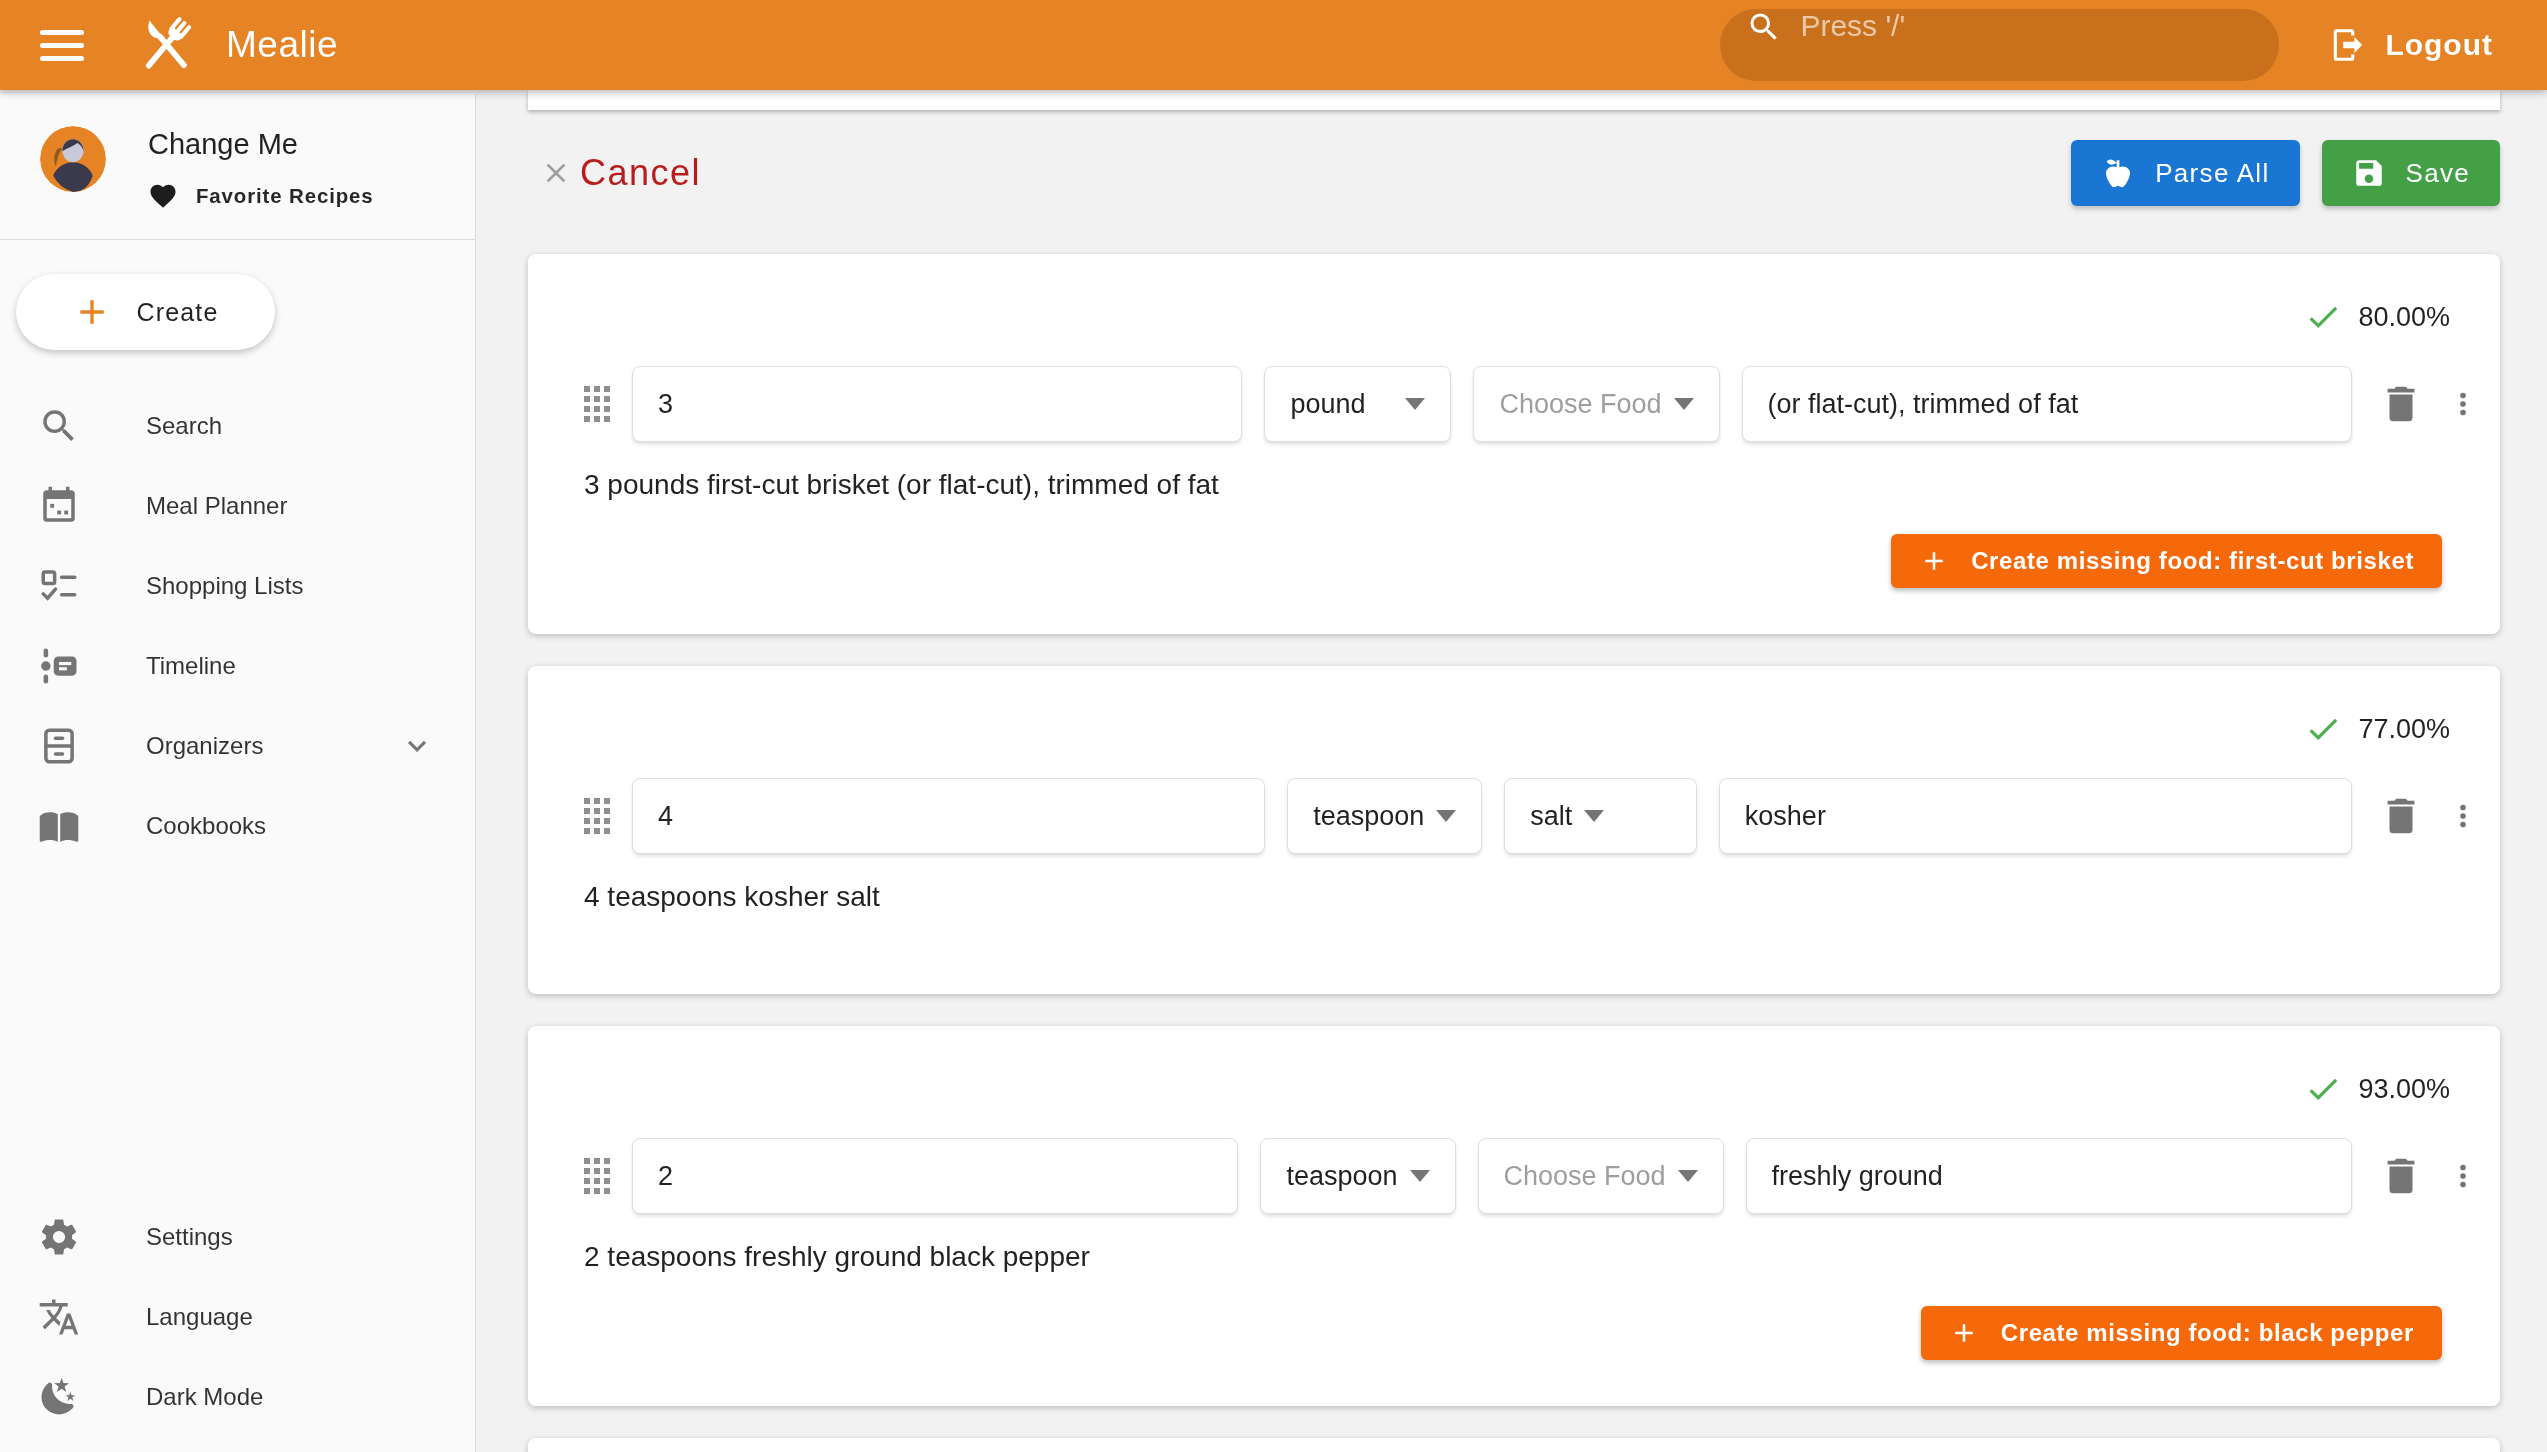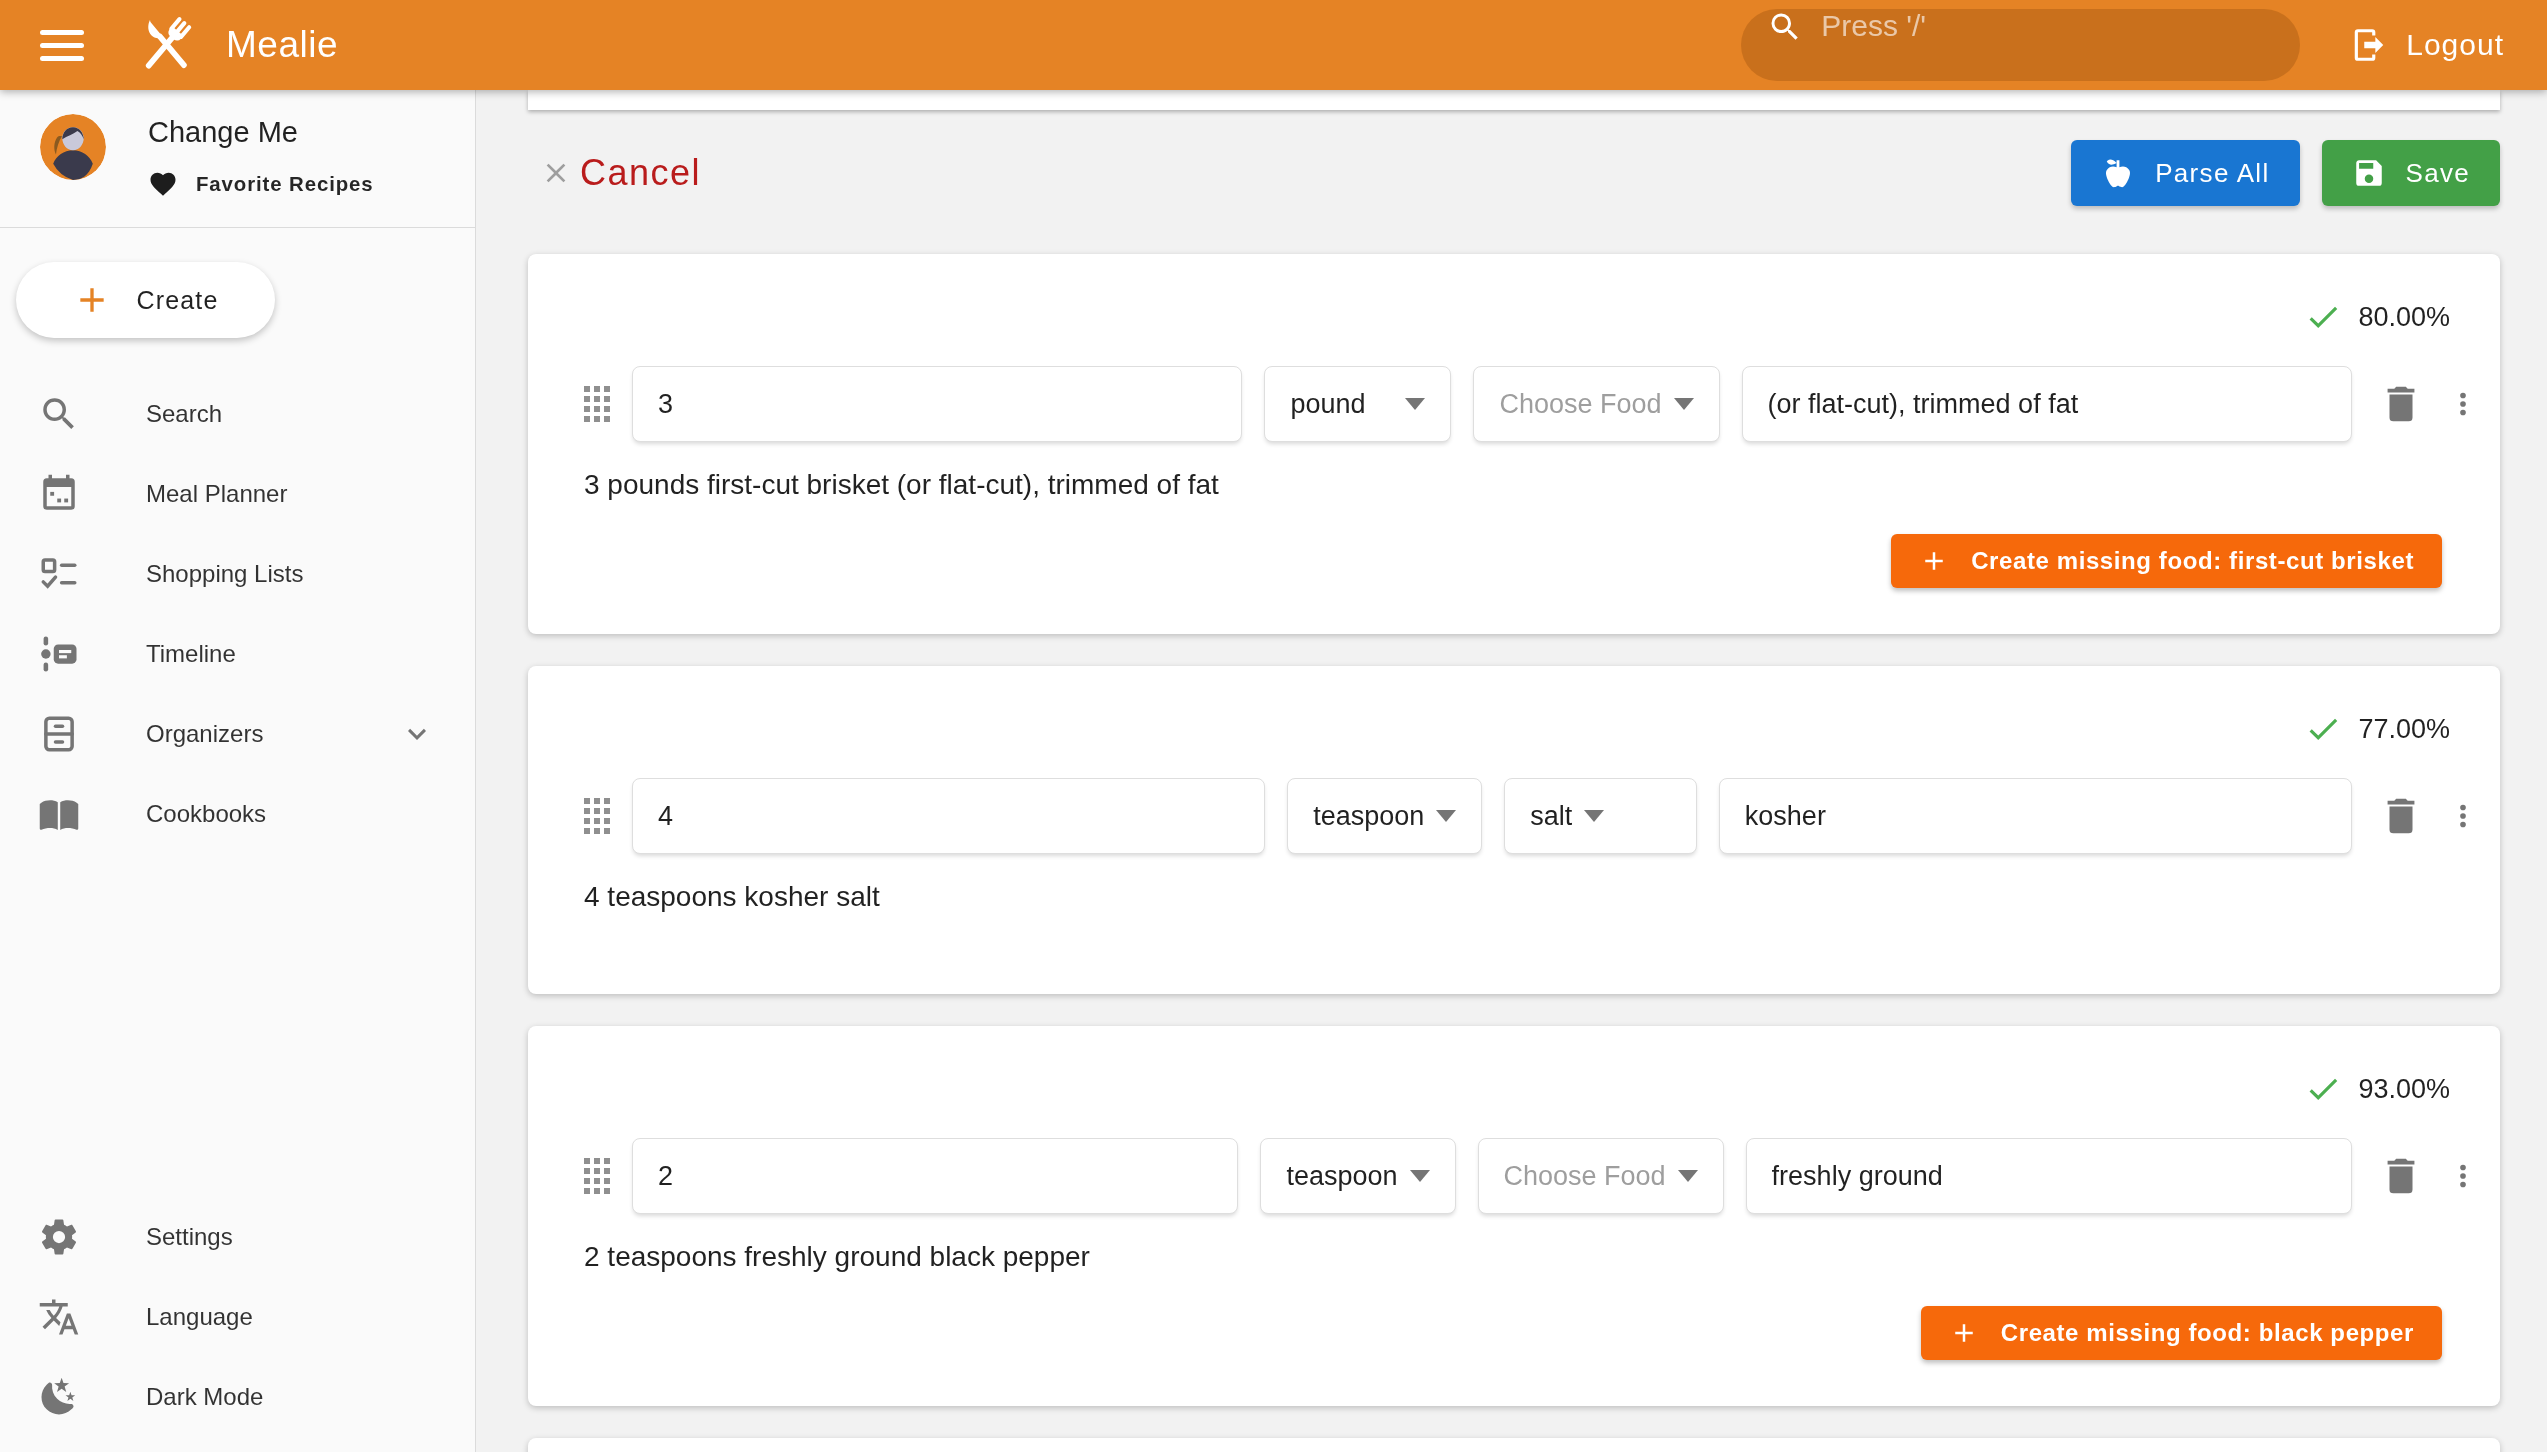--- a/index.html
+++ b/index.html
@@ -29,8 +29,8 @@
   .search-input{background:transparent;border:0;outline:0;color:#fff;font-size:30px;margin-left:18px;
     width:100%;font-family:inherit}
   .search-input::placeholder{color:rgba(255,255,255,.62)}
-  .logout-btn{display:flex;align-items:center;gap:18px;color:#fff;font-size:30px;font-weight:400;
-    letter-spacing:1px;background:none;border:0;font-family:inherit;cursor:pointer;margin-right:13px}
+  .logout-btn{display:flex;align-items:center;gap:18px;color:#fff;font-size:30px;font-weight:700;
+    letter-spacing:1px;background:none;border:0;font-family:inherit;cursor:pointer;margin-right:24px}
   .logout-btn svg{width:38px;height:38px}
 
   

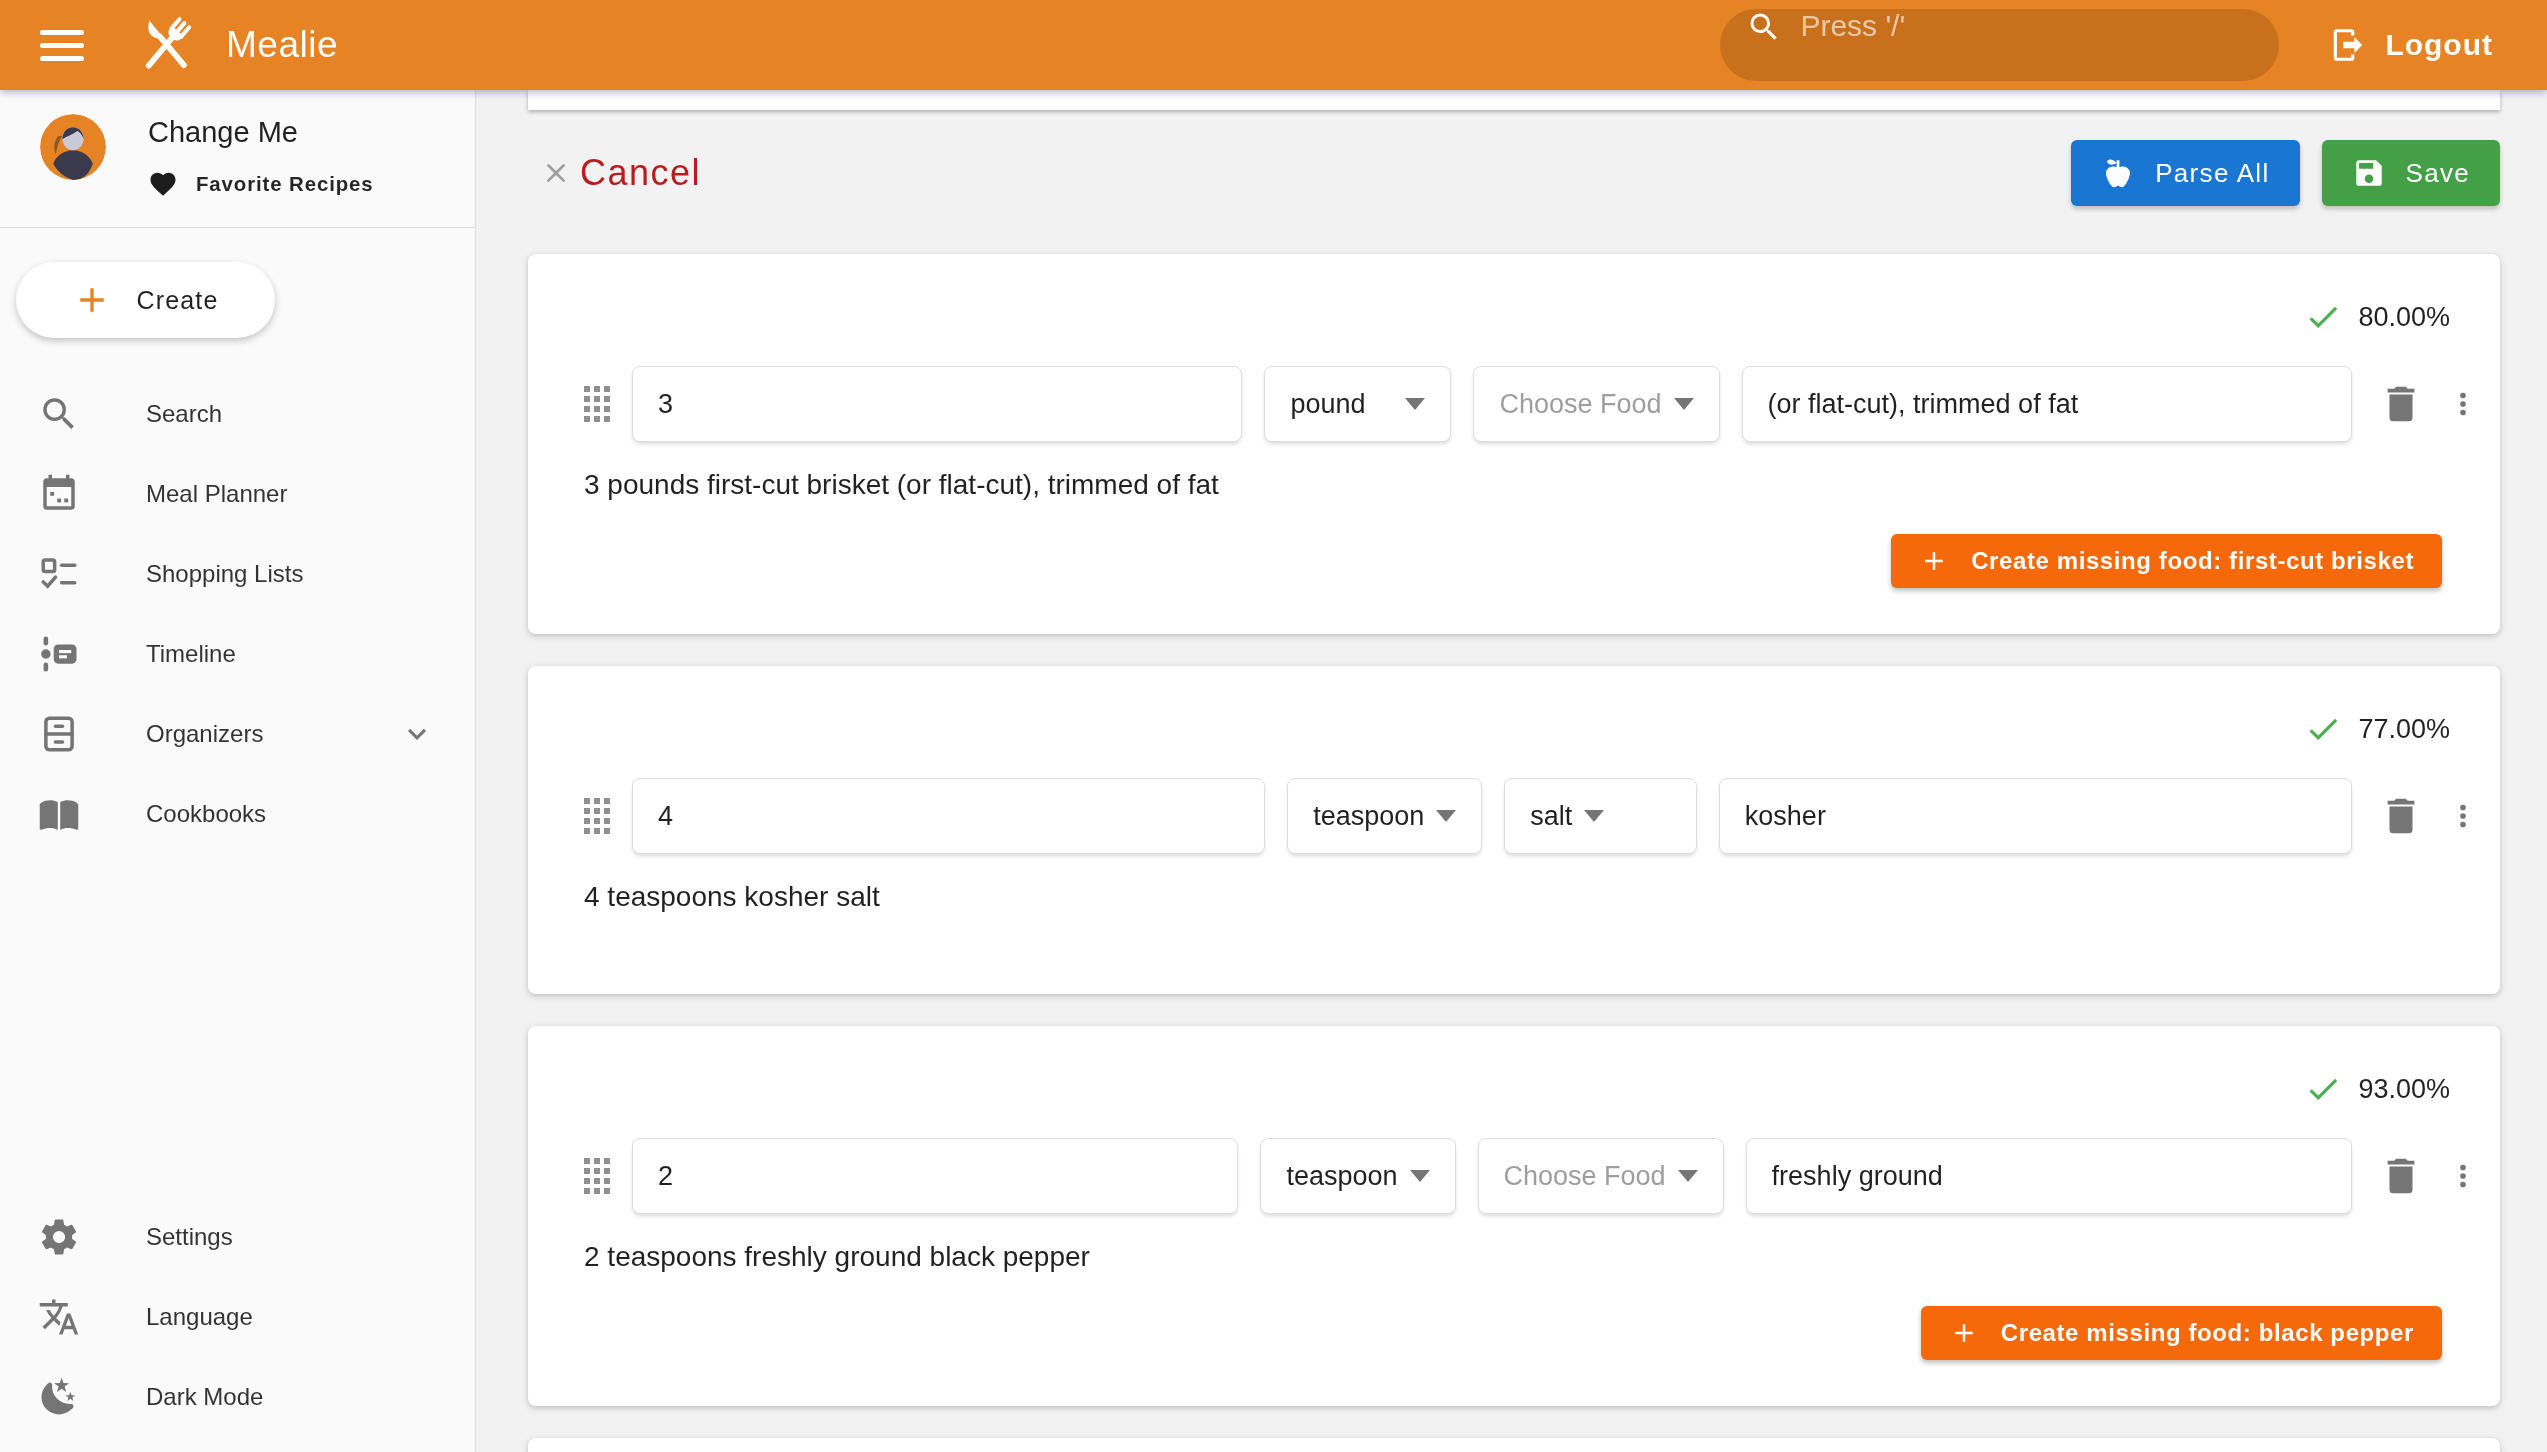--- a/index.html
+++ b/index.html
@@ -34,7 +34,7 @@
   .logout-btn svg{width:38px;height:38px}
 
   
-  .sidebar{position:absolute;top:82px;left:0;bottom:0;width:476px;background:#FAFAFA;
+  .sidebar{position:absolute;top:94px;left:0;bottom:0;width:476px;background:#FAFAFA;
     border-right:1px solid rgba(0,0,0,.12);display:flex;flex-direction:column;z-index:20}
   .user-row{display:flex;align-items:flex-start;padding:32px 20px 28px 40px;cursor:pointer}
   .avatar{width:66px;height:66px;border-radius:50%;flex:none;overflow:hidden}

